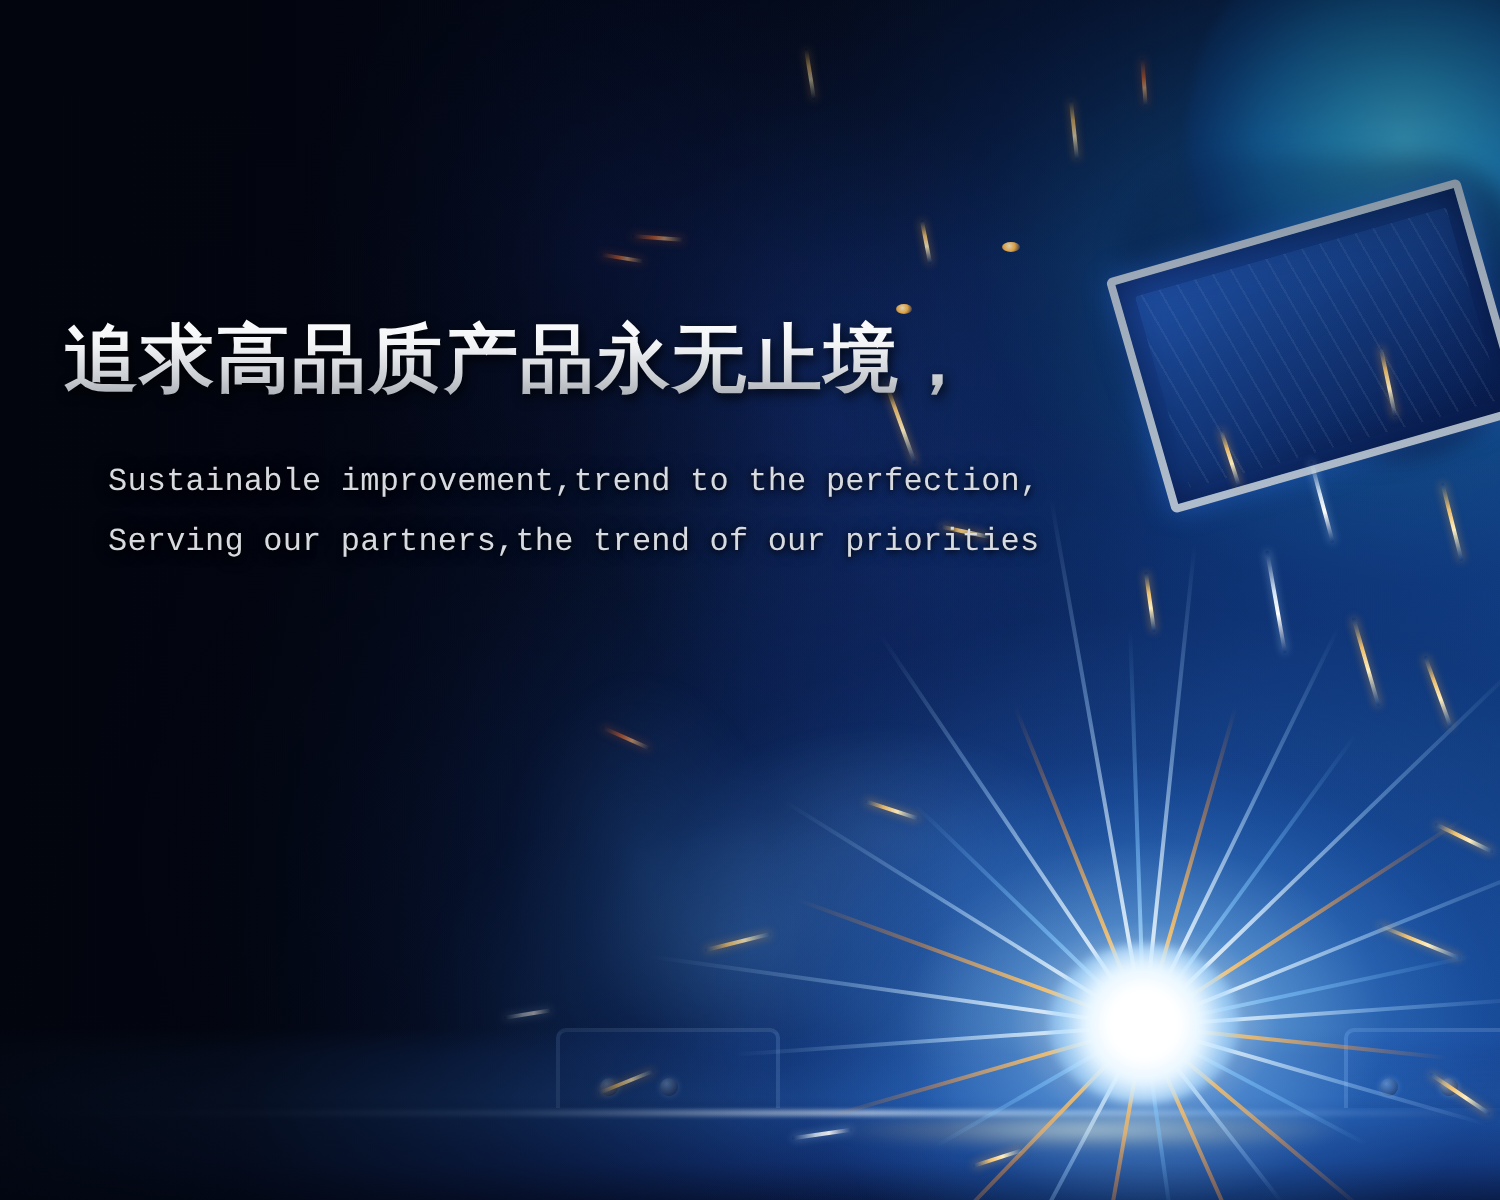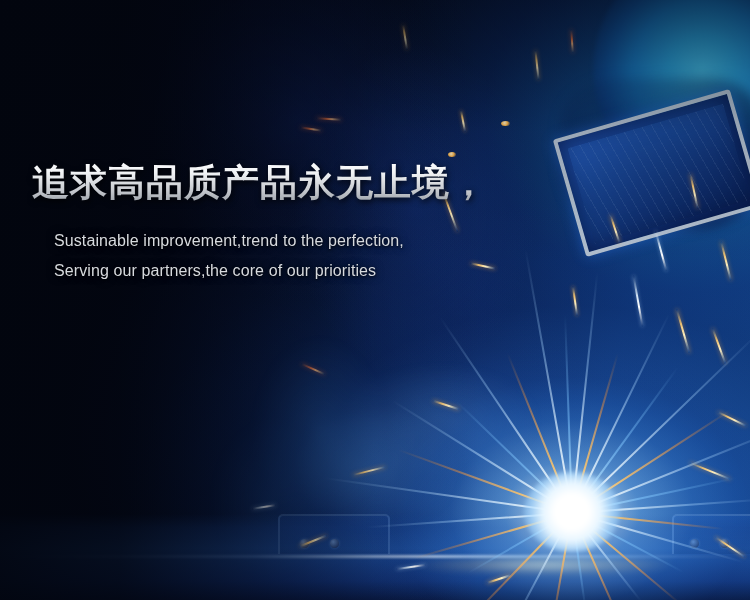--- a/index.html
+++ b/index.html
@@ -11,7 +11,7 @@
     width:750px;height:600px;
     overflow:hidden;
     background:#050a18;
-    font-family:Liberation Sans, sans-serif;
+    font-family:Liberation Mono, monospace;
   }
 
   

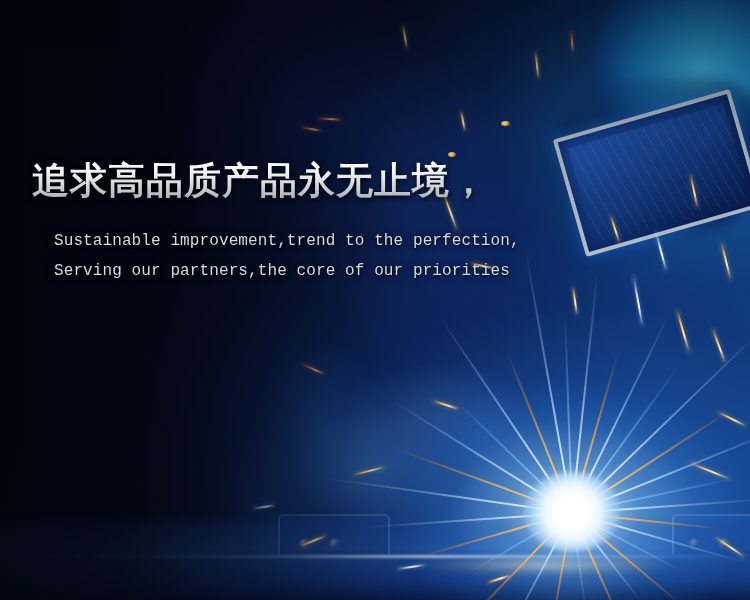--- a/index.html
+++ b/index.html
@@ -294,7 +294,7 @@
   <div id="copy">
     <div class="cn-line" id="cn-1">追求高品质产品永无止境，</div>
     <div class="en-line" id="en-1">Sustainable improvement,trend to the perfection,</div>
-    <div class="en-line" id="en-2">Serving our partners,the core of our priorities</div>
+    <div class="en-line" id="en-2">Serving our partners,the trend of our priorities</div>
   </div>
 
 </div>

